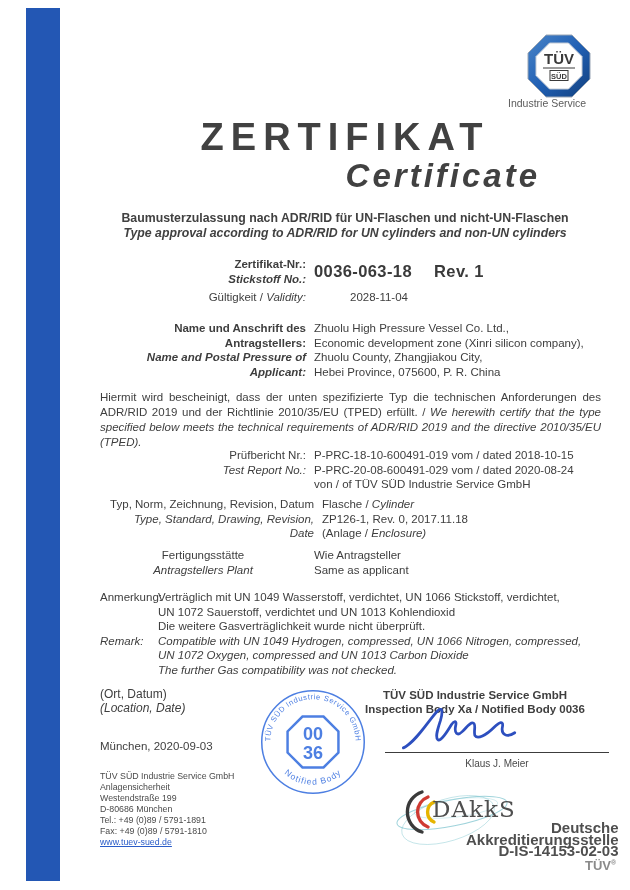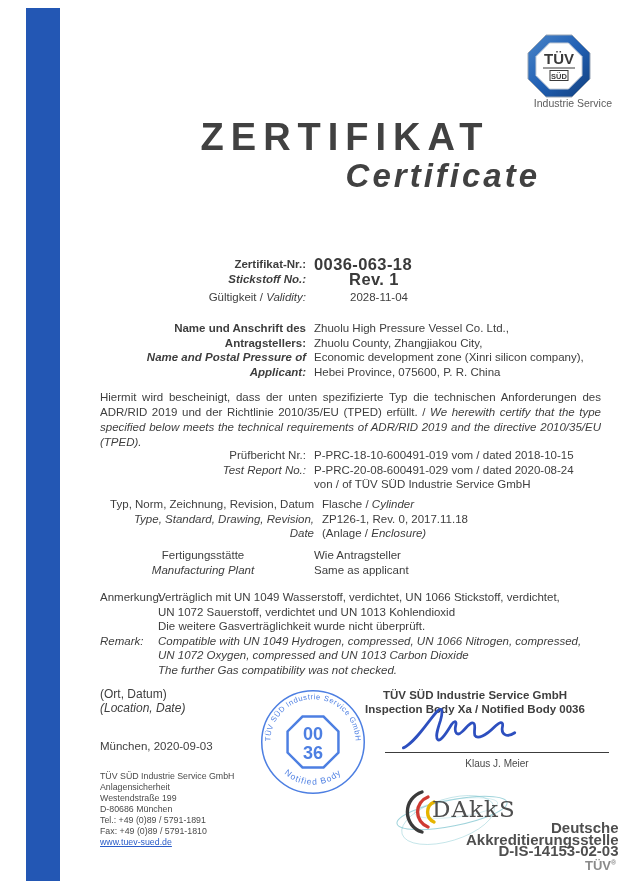--- a/index.html
+++ b/index.html
@@ -16,7 +16,7 @@
 
   
   .logo { position:absolute; left:527px; top:34px; }
-  .logo-caption { position:absolute; left:508px; top:97px; width:104px; text-align:right;
+  .logo-caption { position:absolute; left:508px; top:97px; width:104px; text-align:left;
     font-size:10.5px; color:#5c5c5c; }
 
   .title-main { position:absolute; left:60px; top:116px; width:570px; text-align:center;

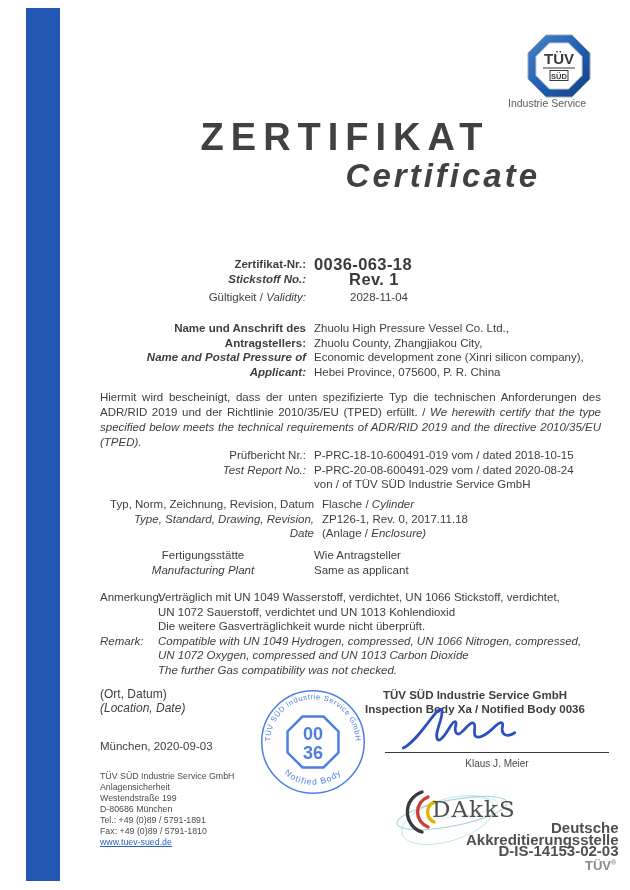--- a/index.html
+++ b/index.html
@@ -98,6 +98,10 @@
 
   <div class="title-main">ZERTIFIKAT</div>
   <div class="title-sub">Certificate</div>
+  <div class="subtitle">
+    <div>Baumusterzulassung nach ADR/RID für UN-Flaschen und nicht-UN-Flaschen</div>
+    <div class="en">Type approval according to ADR/RID for UN cylinders and non-UN cylinders</div>
+  </div>
 
   <div class="row" style="top:257px;">
     <div class="labels">

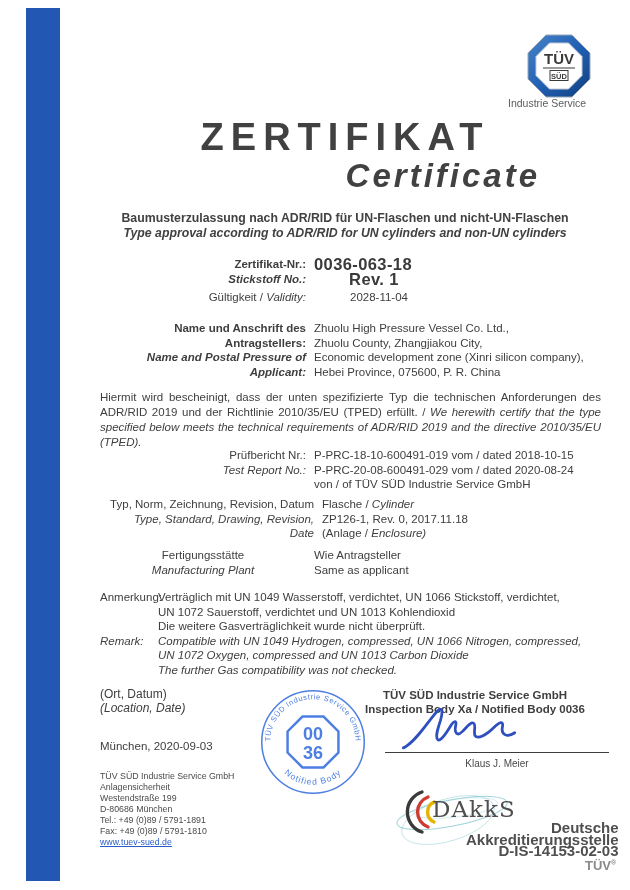--- a/index.html
+++ b/index.html
@@ -29,7 +29,7 @@
 
   .row { position:absolute; left:100px; display:flex; font-size:11.5px; line-height:14.5px; }
   .labels { width:206px; text-align:right; flex:none; }
-  .vals { margin-left:8px;flex-direction:column; }
+  .vals { margin-left:8px; }
   .b { font-weight:bold; }
   .i { font-style:italic; }
   .bi { font-weight:bold; font-style:italic; }

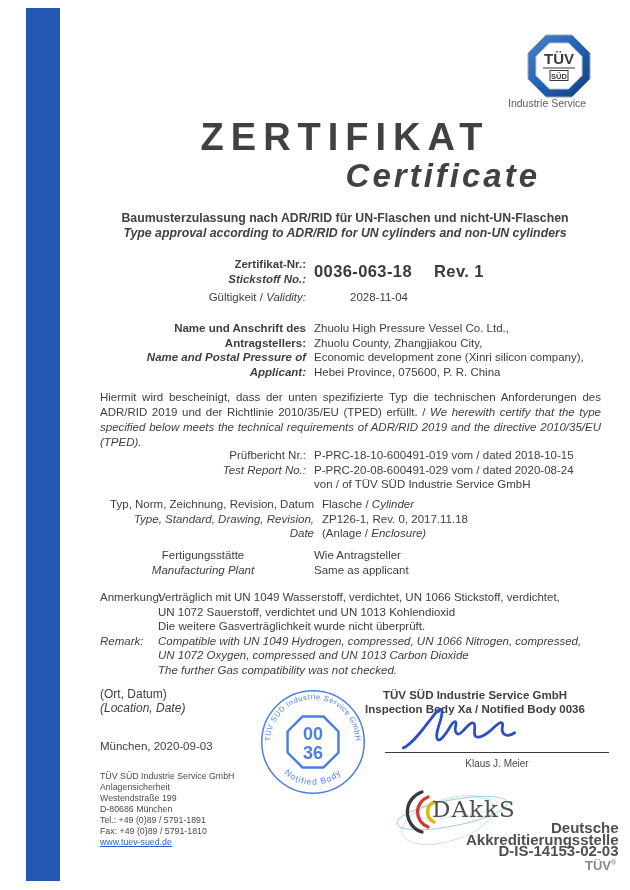--- a/index.html
+++ b/index.html
@@ -128,8 +128,8 @@
     </div>
     <div class="vals">
       <div>Zhuolu High Pressure Vessel Co. Ltd.,</div>
+      <div>Economic development zone (Xinri silicon company),</div>
       <div>Zhuolu County, Zhangjiakou City,</div>
-      <div>Economic development zone (Xinri silicon company),</div>
       <div>Hebei Province, 075600, P. R. China</div>
     </div>
   </div>

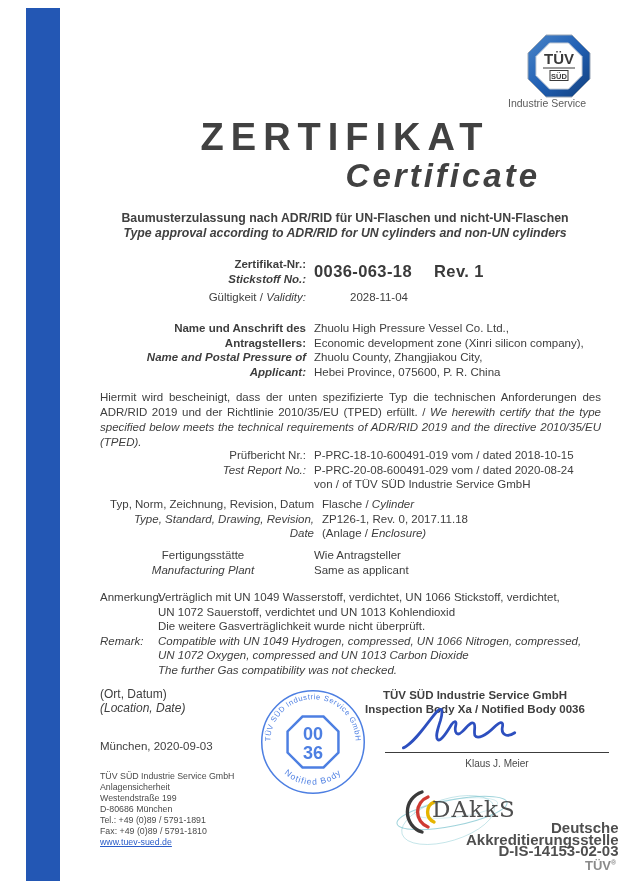--- a/index.html
+++ b/index.html
@@ -170,7 +170,7 @@
   <div class="row" style="top:548px;">
     <div class="labels" style="text-align:center;">
       <div>Fertigungsstätte</div>
-      <div class="i">Manufacturing Plant</div>
+      <div class="i">Antragstellers Plant</div>
     </div>
     <div class="vals">
       <div>Wie Antragsteller</div>

